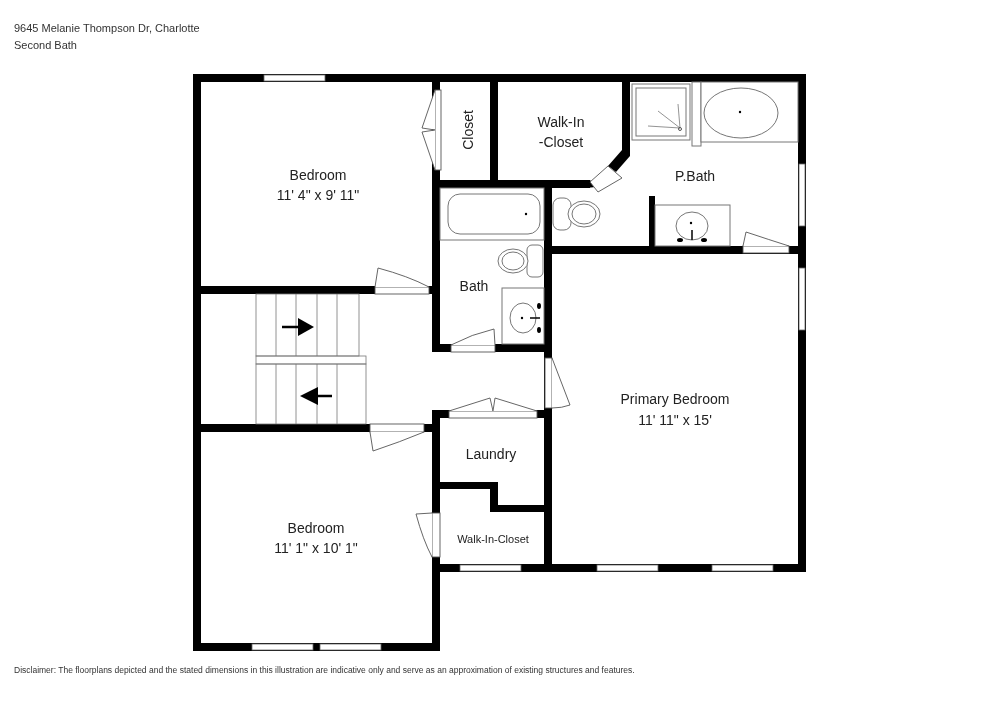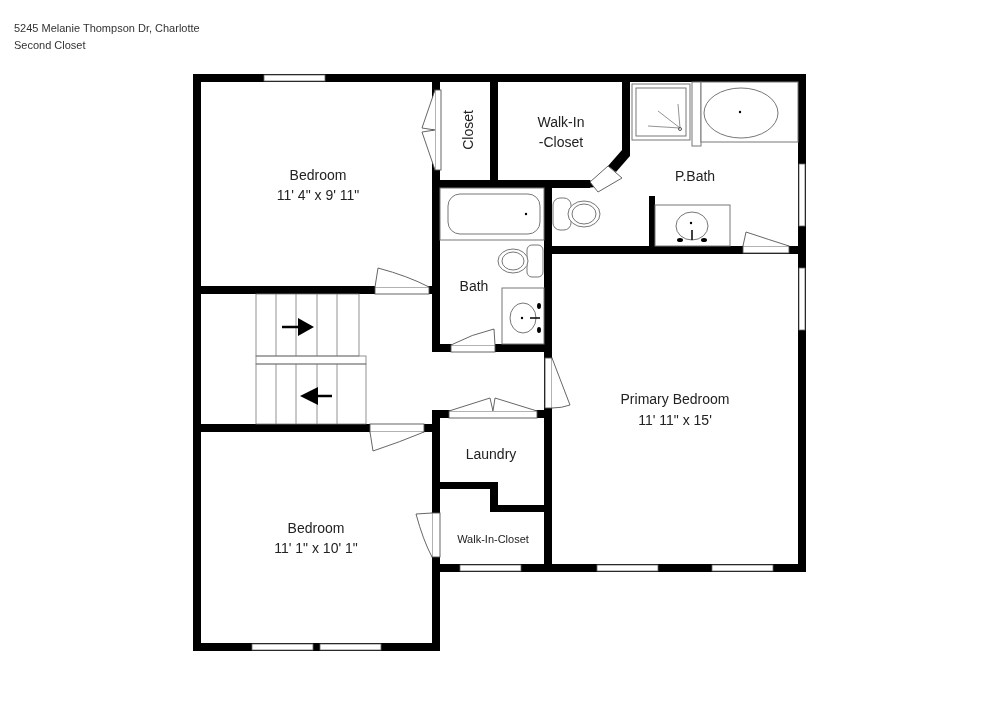--- a/index.html
+++ b/index.html
@@ -18,7 +18,7 @@
 <body>
 
 <div class="header">
-  <div>5245 Melanie Thompson Dr, Charlotte</div>
+  <div>9645 Melanie Thompson Dr, Charlotte</div>
   <div>Second Closet</div>
 </div>
 

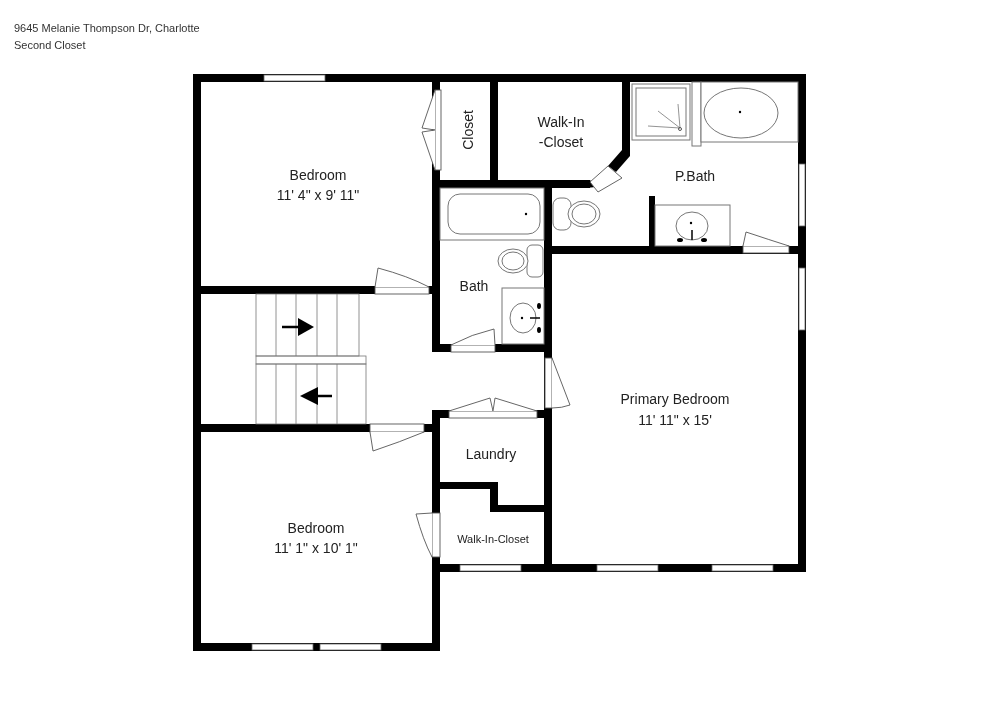--- a/index.html
+++ b/index.html
@@ -19,7 +19,7 @@
 
 <div class="header">
   <div>9645 Melanie Thompson Dr, Charlotte</div>
-  <div>Second Closet</div>
+  <div>Second Bath</div>
 </div>
 
 <svg width="1000" height="707" viewBox="0 0 1000 707">

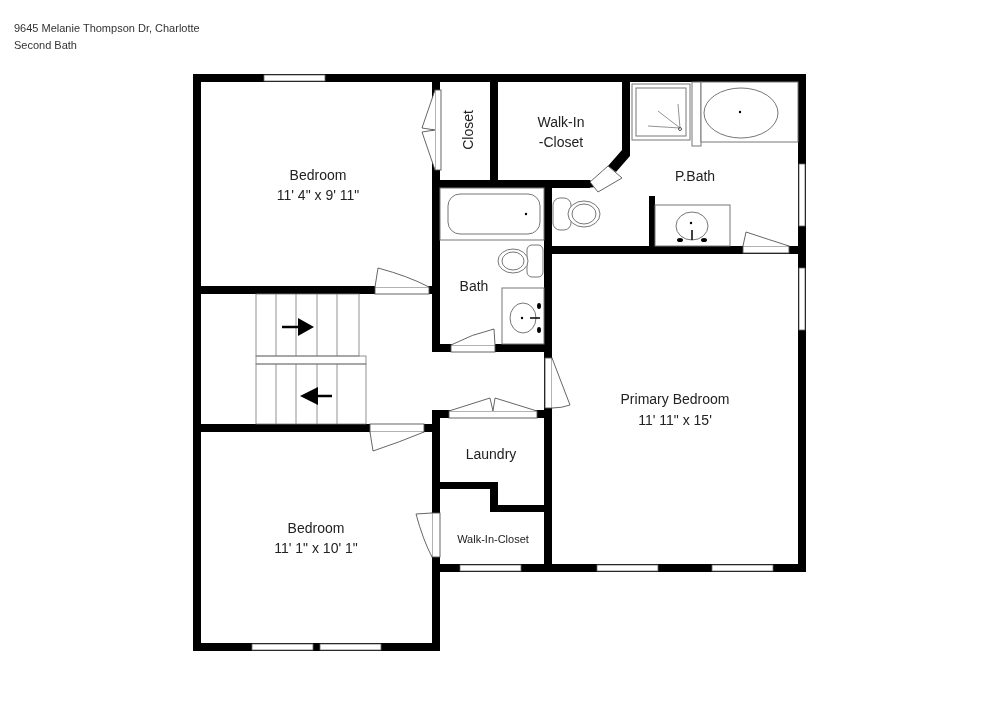--- a/index.html
+++ b/index.html
@@ -217,6 +217,7 @@
 </svg>
 
 <div class="footer">
+  <div>Disclaimer: The floorplans depicted and the stated dimensions in this illustration are indicative only and serve as an approximation of existing structures and features.</div>
 </div>
 
 </body></html>

